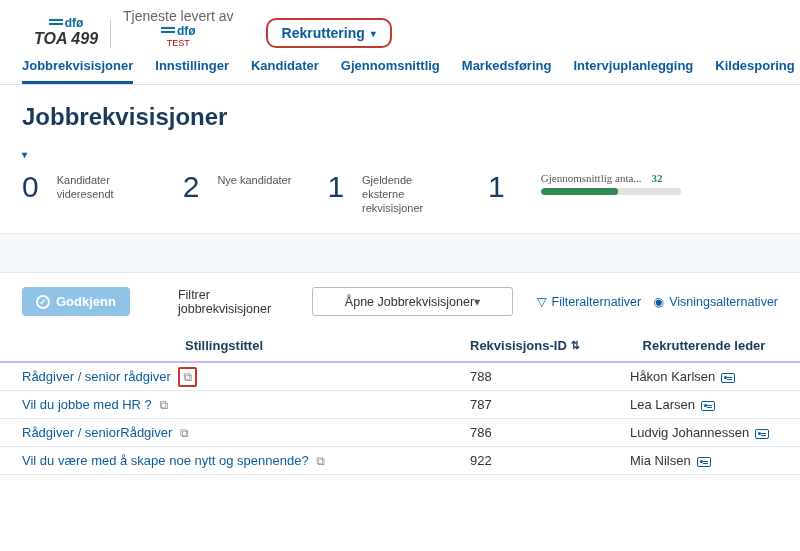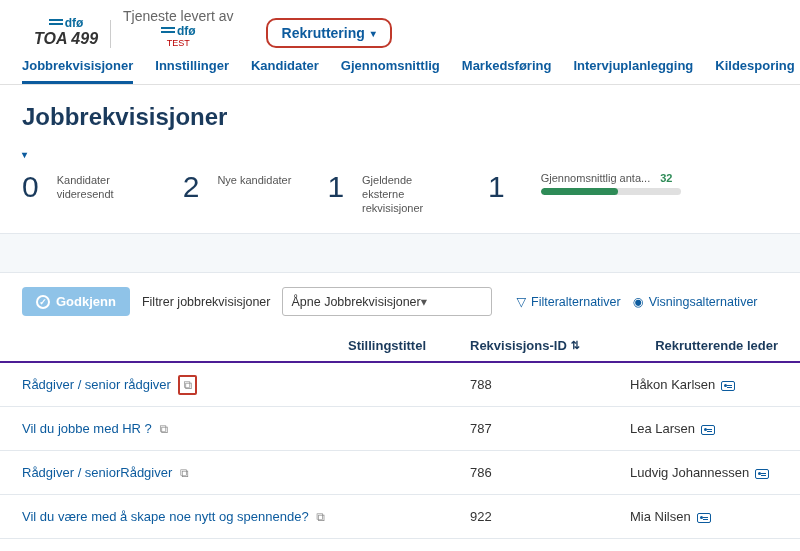--- a/index.html
+++ b/index.html
@@ -134,6 +134,7 @@
       display: flex;
       flex-direction: column;
       gap: 4px;
+      font-family: Liberation Serif, serif;
     }
     .stat-last-top {
       display: flex;

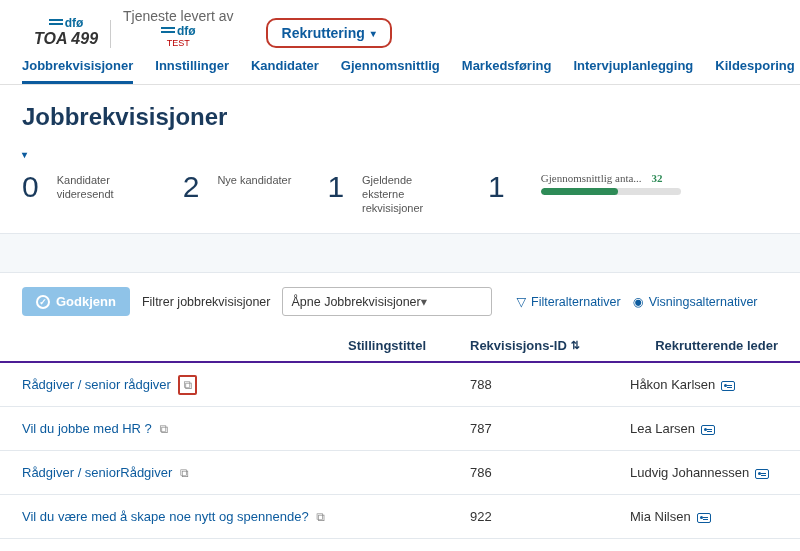--- a/index.html
+++ b/index.html
@@ -190,7 +190,7 @@
       align-items: center; justify-content: center;
       font-size: 9px;
     }
-    .filter-label { color: #333; font-size: 12.5px; }
+    .filter-label { color: #333; font-size: 12.5px; margin-left: 36px; }
     .select {
       border: 1px solid #bbb;
       border-radius: 3px;

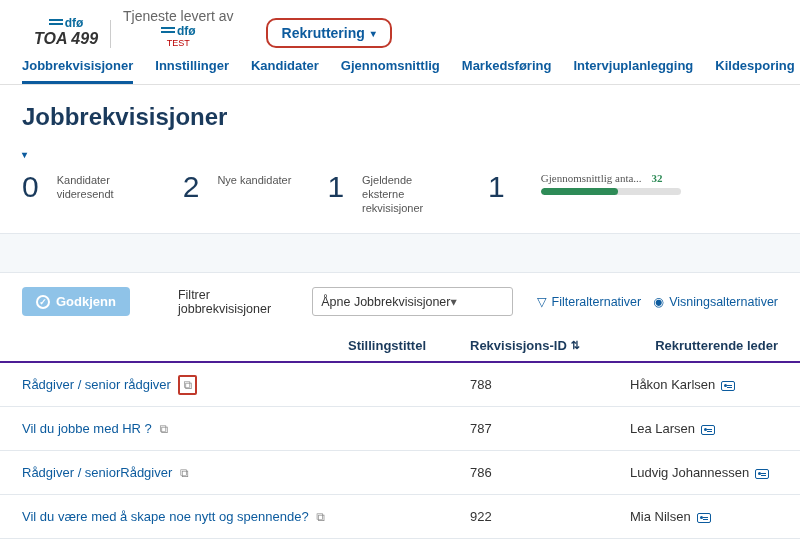--- a/index.html
+++ b/index.html
@@ -197,7 +197,7 @@
       padding: 6px 8px;
       width: 210px;
       display: flex;
-      justify-content: flex-start;
+      justify-content: center;
       align-items: center;
       background: #fff;
       cursor: pointer;

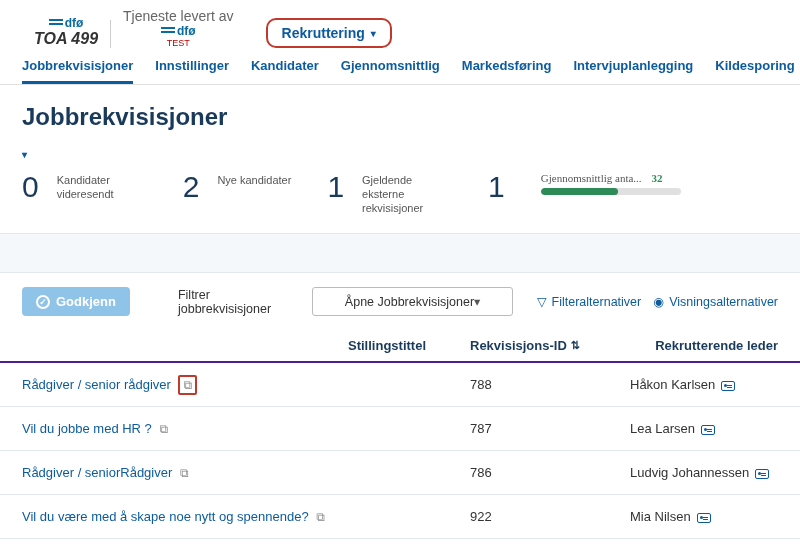--- a/index.html
+++ b/index.html
@@ -217,12 +217,12 @@
       border-collapse: collapse;
     }
     th {
-      text-align: right;
+      text-align: center;
       padding: 8px 22px;
       font-size: 13px;
       font-weight: 700;
       color: #1a3a5c;
-      border-bottom: 2px solid #4c1d95;
+      border-bottom: 2px solid #c4b5fd;
     }
     td {
       padding: 14px 22px;

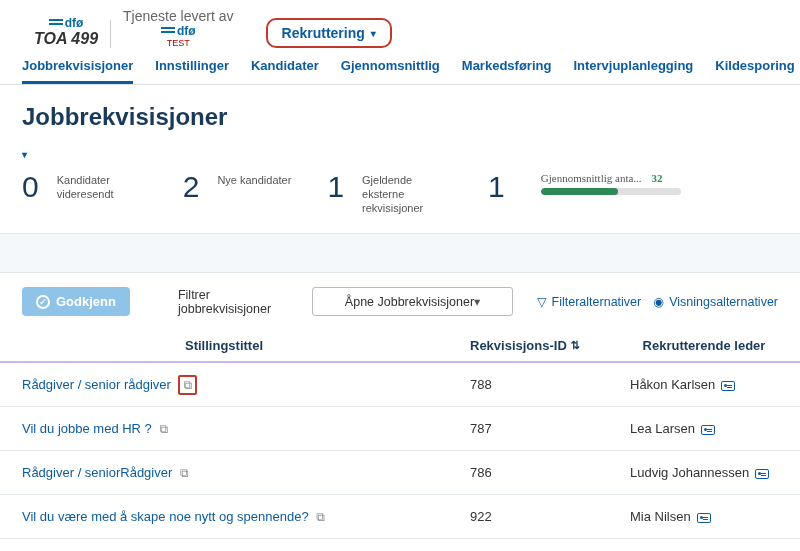--- a/index.html
+++ b/index.html
@@ -225,7 +225,7 @@
       border-bottom: 2px solid #c4b5fd;
     }
     td {
-      padding: 14px 22px;
+      padding: 6px 22px;
       border-bottom: 1px solid #e3e8ed;
       font-size: 13px;
       color: #333;

